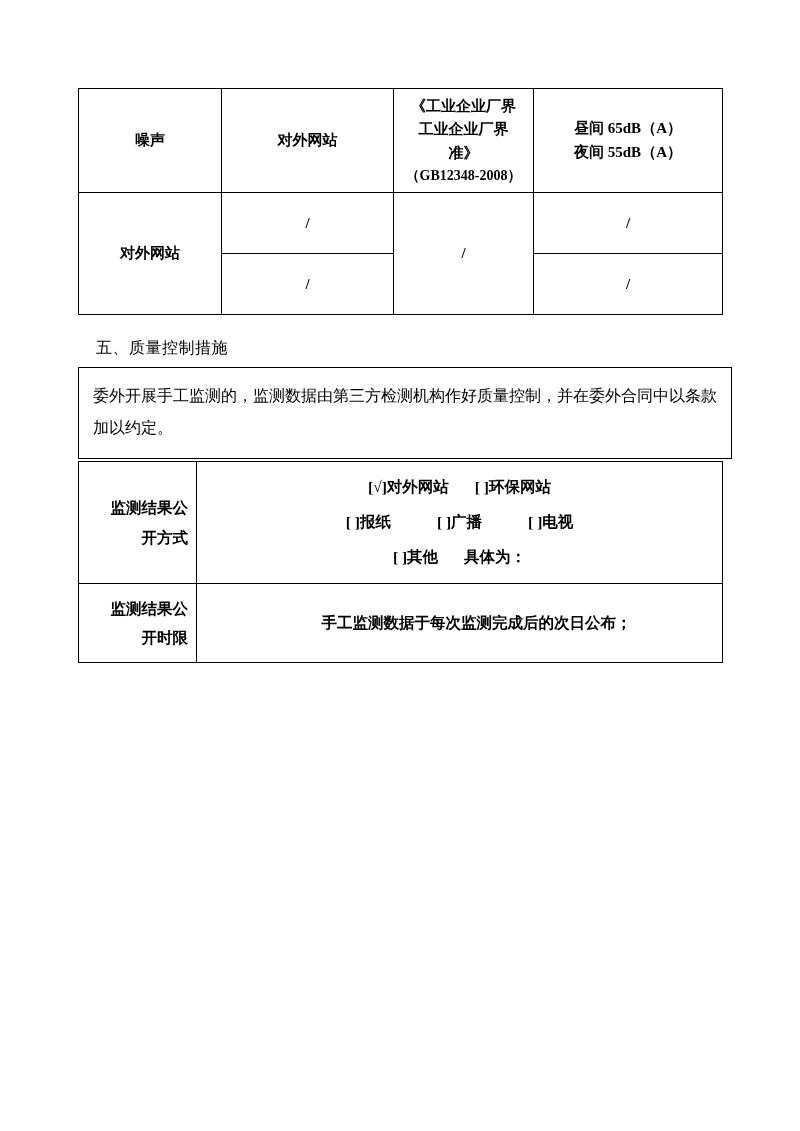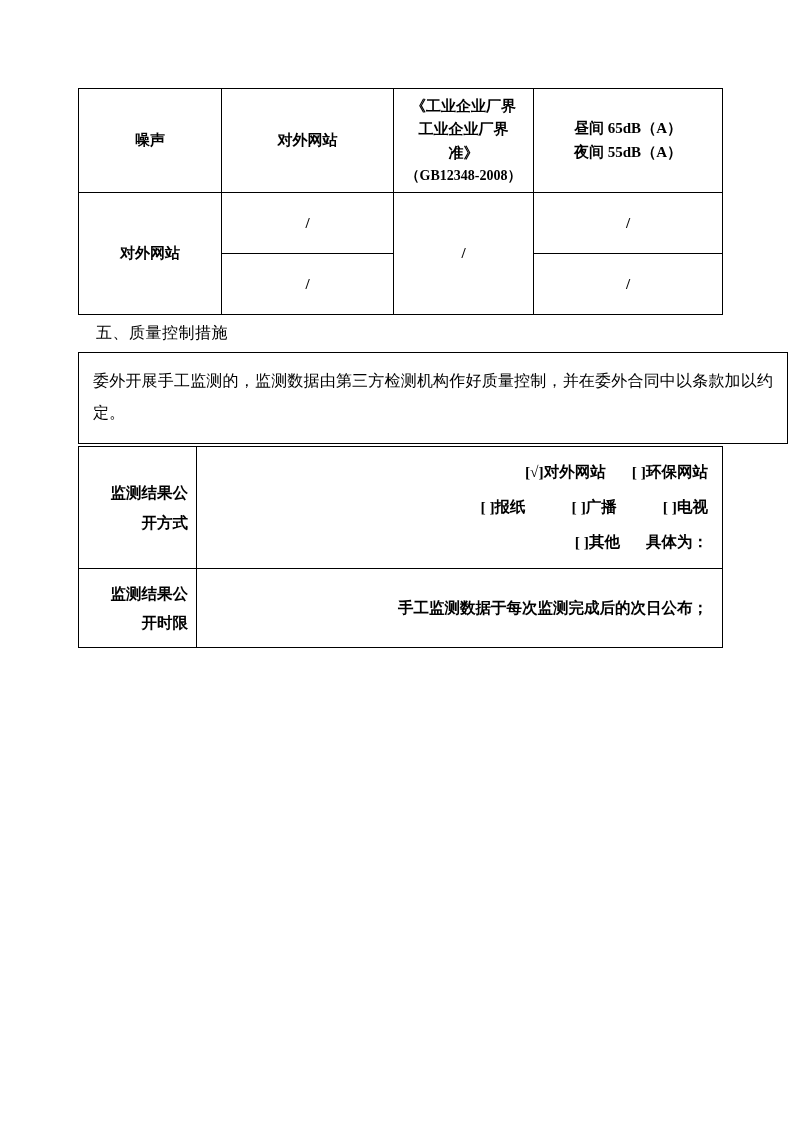--- a/index.html
+++ b/index.html
@@ -53,7 +53,7 @@
     font-family: "Liberation Serif", "DejaVu Serif", serif;
     letter-spacing: 0.5px;
   }
-  .section-title.first { margin-top: 8px; }
+  .section-title.first { margin-top: 23px; }
 
   .qc-box {
     width: 710px;

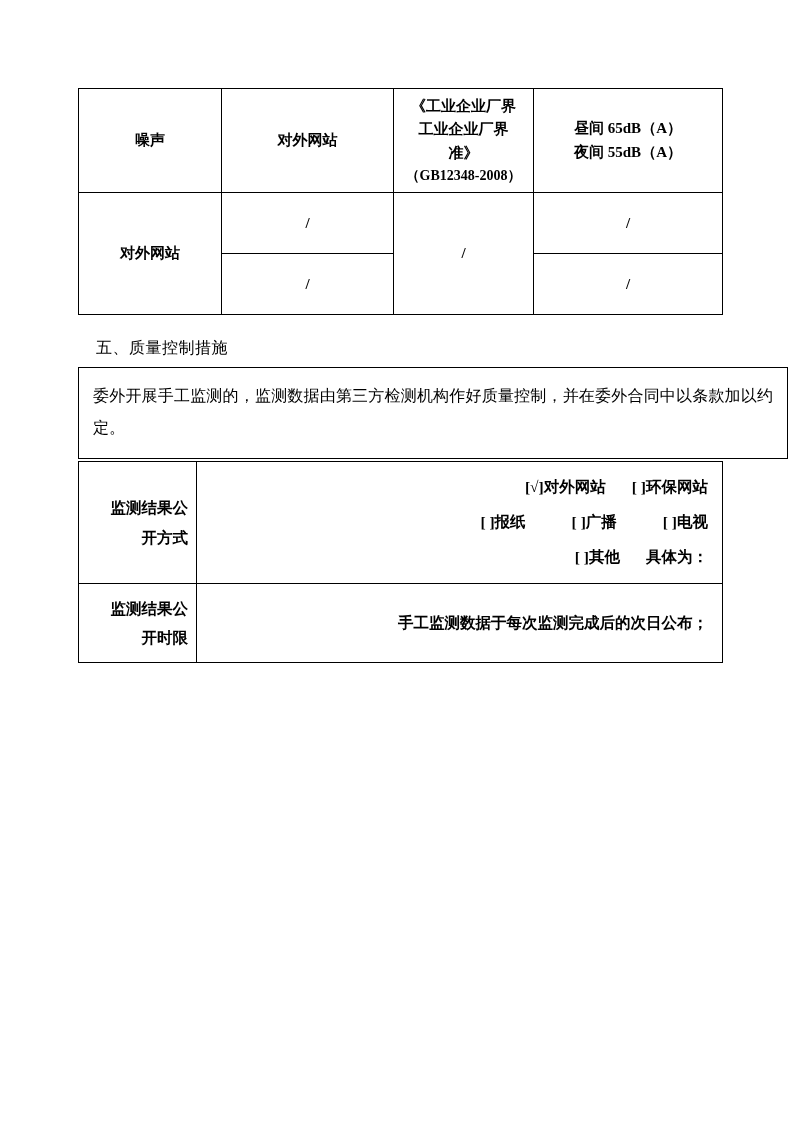--- a/index.html
+++ b/index.html
@@ -56,7 +56,7 @@
   .section-title.first { margin-top: 23px; }
 
   .qc-box {
-    width: 710px;
+    width: 654px;
     box-sizing: border-box;
     border: 1px solid #000000;
     padding: 12px 14px 14px 14px;

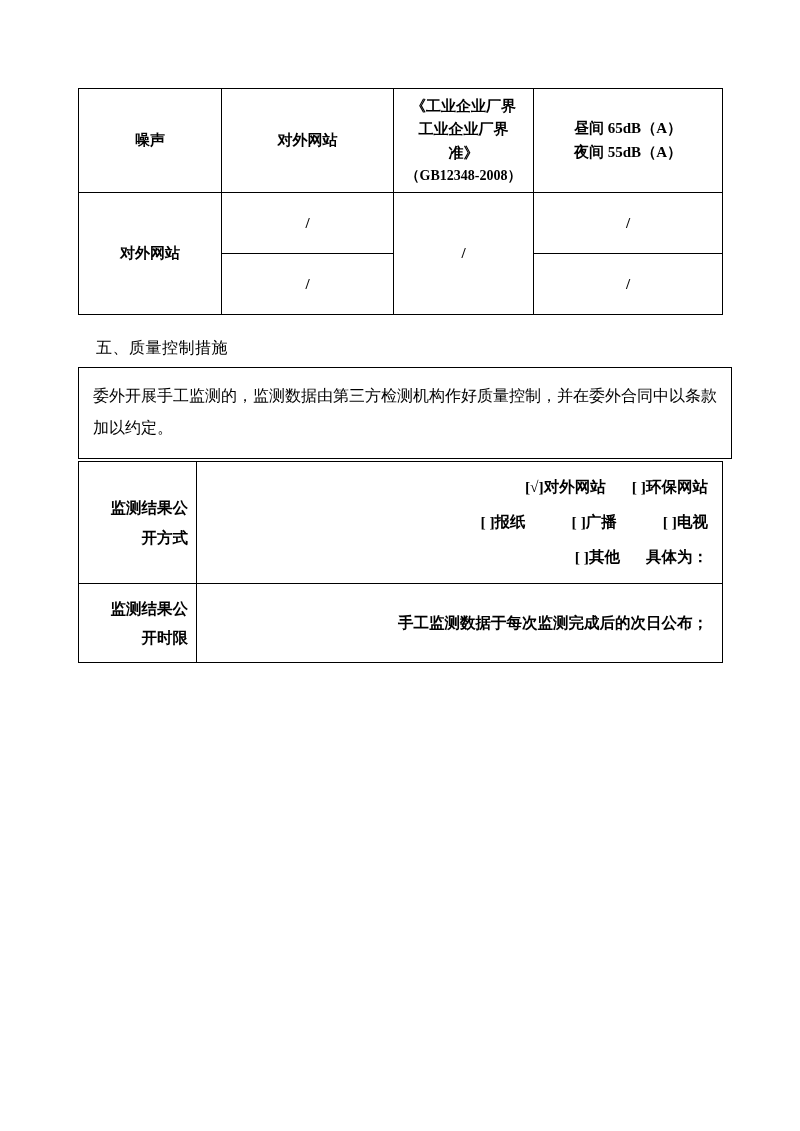--- a/index.html
+++ b/index.html
@@ -75,7 +75,7 @@
     line-height: 1.9;
   }
   .t2 td.body {
-    text-align: right;
+    text-align: center;
     font-size: 15.5px;
     line-height: 2.25;
     padding: 8px 14px;

